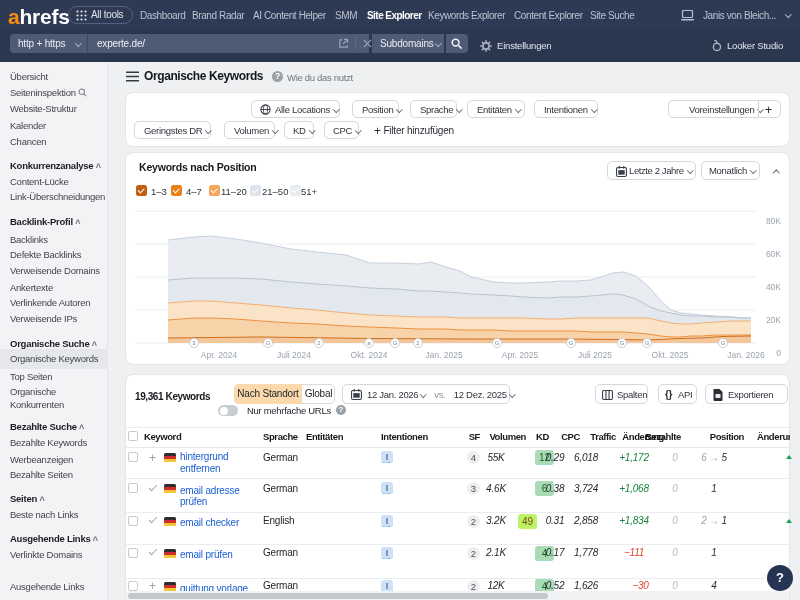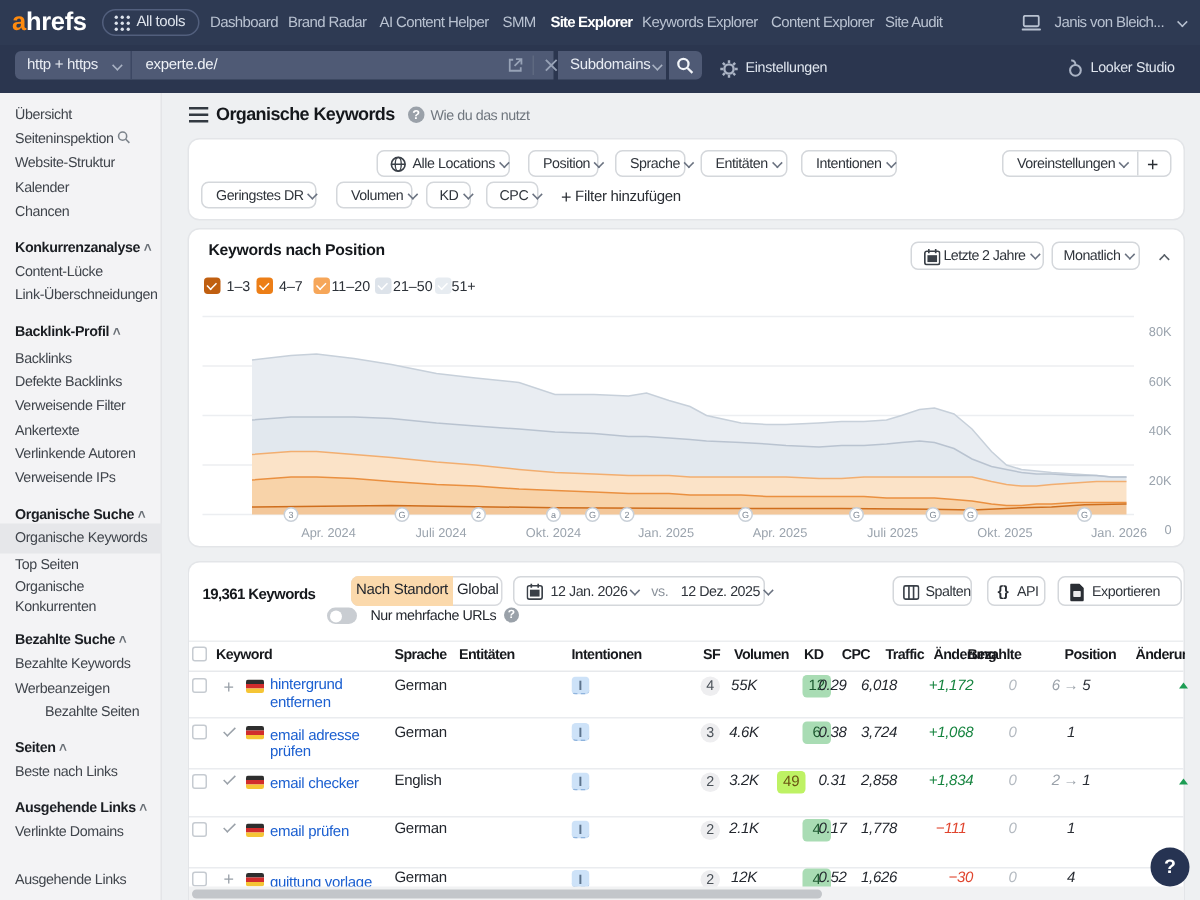--- a/index.html
+++ b/index.html
@@ -10,7 +10,7 @@
 
 .topbar { position:absolute; left:0; top:0; width:800px; height:30px; background:#2e3a53; }
 .urlrow { position:absolute; left:0; top:30px; width:800px; height:32px; background:#2b364f; }
-.logo { position:absolute; left:8px; top:5px; font-size:17px; font-weight:bold; color:#fff; letter-spacing:-0.2px; }
+.logo { position:absolute; left:8px; top:5px; font-size:21px; font-weight:bold; color:#fff; letter-spacing:-0.2px; }
 .logo span { color:#fe8a0e; }
 .tools-pill { position:absolute; left:68px; top:6px; width:65px; height:18px; border:1px solid #525f7d; border-radius:9px; color:#dde3ec; font-size:10px; letter-spacing:-0.3px; line-height:16px; padding-left:22px; }
 .navlink { position:absolute; top:9.5px; font-size:10px; letter-spacing:-0.4px; color:#b9c2d1; white-space:nowrap; }

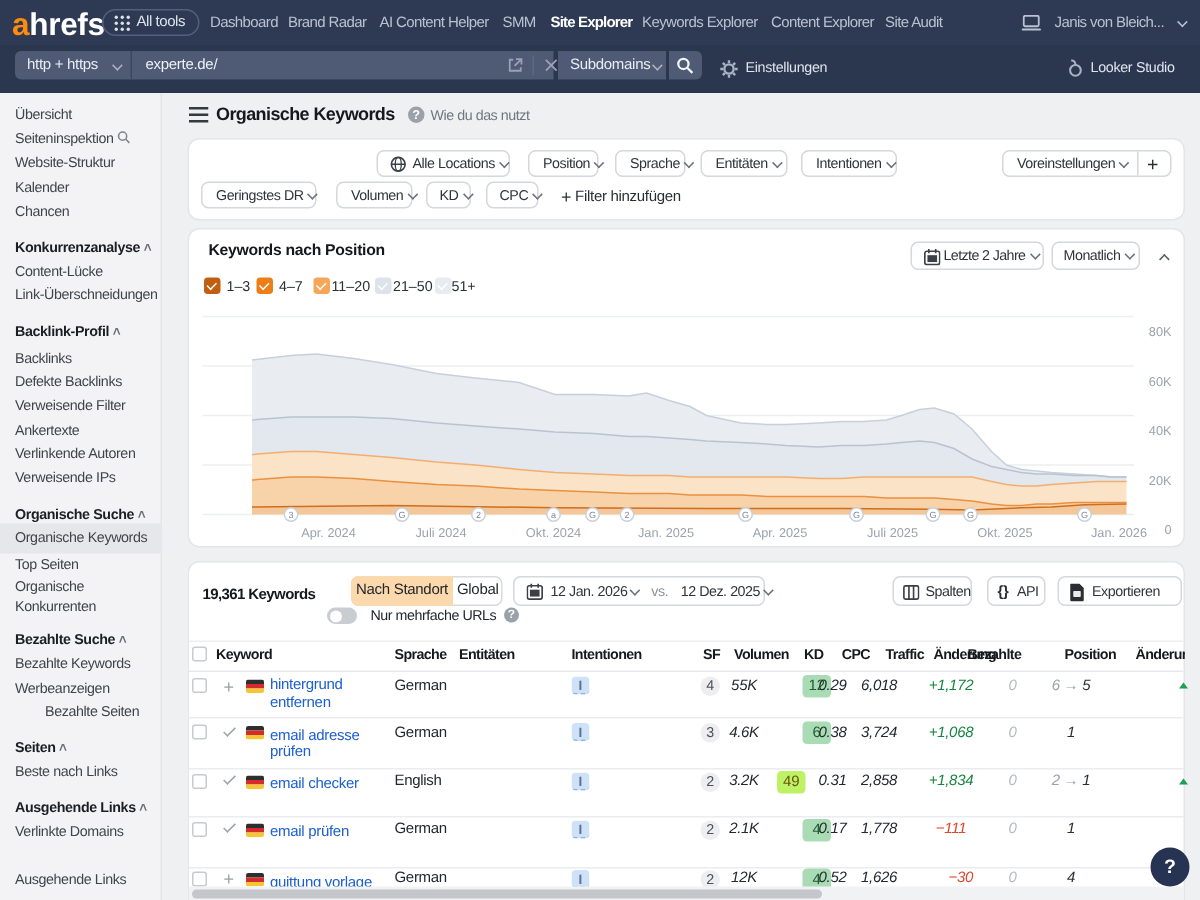--- a/index.html
+++ b/index.html
@@ -76,7 +76,7 @@
   <div class="navlink active" style="left:367px">Site Explorer</div>
   <div class="navlink" style="left:428px">Keywords Explorer</div>
   <div class="navlink" style="left:514px">Content Explorer</div>
-  <div class="navlink" style="left:590px">Site Audit</div>
+  <div class="navlink" style="left:590px">Site Suche</div>
   <svg width="13" height="11" viewBox="0 0 13 11" style="position:absolute;left:681px;top:10px">
     <rect x="1.5" y="0.5" width="10" height="7" rx="1" fill="none" stroke="#b9c2d1" stroke-width="1.2"></rect>
     <rect x="0" y="9" width="13" height="1.4" rx="0.7" fill="#b9c2d1"></rect>

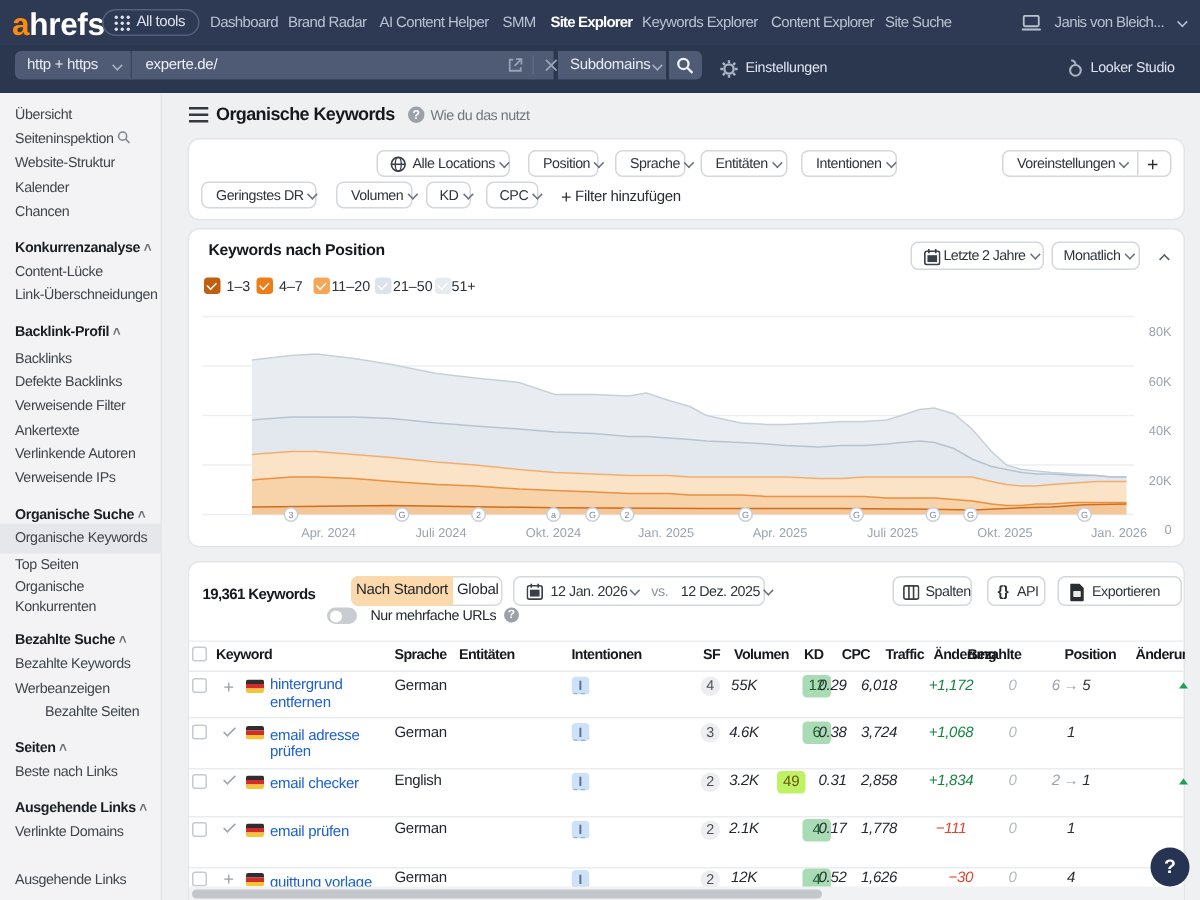--- a/index.html
+++ b/index.html
@@ -178,7 +178,7 @@
 <div class="btn" style="left:410px;top:100px;width:47px;height:18px;line-height:17px;padding-left:9px">Sprache<span class="chev"></span></div>
 <div class="btn" style="left:467px;top:100px;width:58px;height:18px;line-height:17px;padding-left:9px">Entitäten<span class="chev"></span></div>
 <div class="btn" style="left:534px;top:100px;width:64px;height:18px;line-height:17px;padding-left:9px">Intentionen<span class="chev"></span></div>
-<div class="btn" style="left:668px;top:100px;width:113px;height:18px;line-height:17px;padding-left:9px">Voreinstellungen<span class="chev"></span><span style="position:absolute;right:21px;top:0;width:1px;height:16px;background:#d4d7db"></span><span style="position:absolute;right:8px;top:0;font-size:13px;color:#2a2e34">+</span></div>
+<div class="btn" style="left:668px;top:100px;width:113px;height:18px;line-height:17px;padding-left:20px">Voreinstellungen<span class="chev"></span><span style="position:absolute;right:21px;top:0;width:1px;height:16px;background:#d4d7db"></span><span style="position:absolute;right:8px;top:0;font-size:13px;color:#2a2e34">+</span></div>
 <div class="btn" style="left:134px;top:121px;width:77px;height:18px;line-height:17px;padding-left:9px">Geringstes DR<span class="chev"></span></div>
 <div class="btn" style="left:224px;top:121px;width:51px;height:18px;line-height:17px;padding-left:9px">Volumen<span class="chev"></span></div>
 <div class="btn" style="left:284px;top:121px;width:30px;height:18px;line-height:17px;padding-left:8px">KD<span class="chev"></span></div>

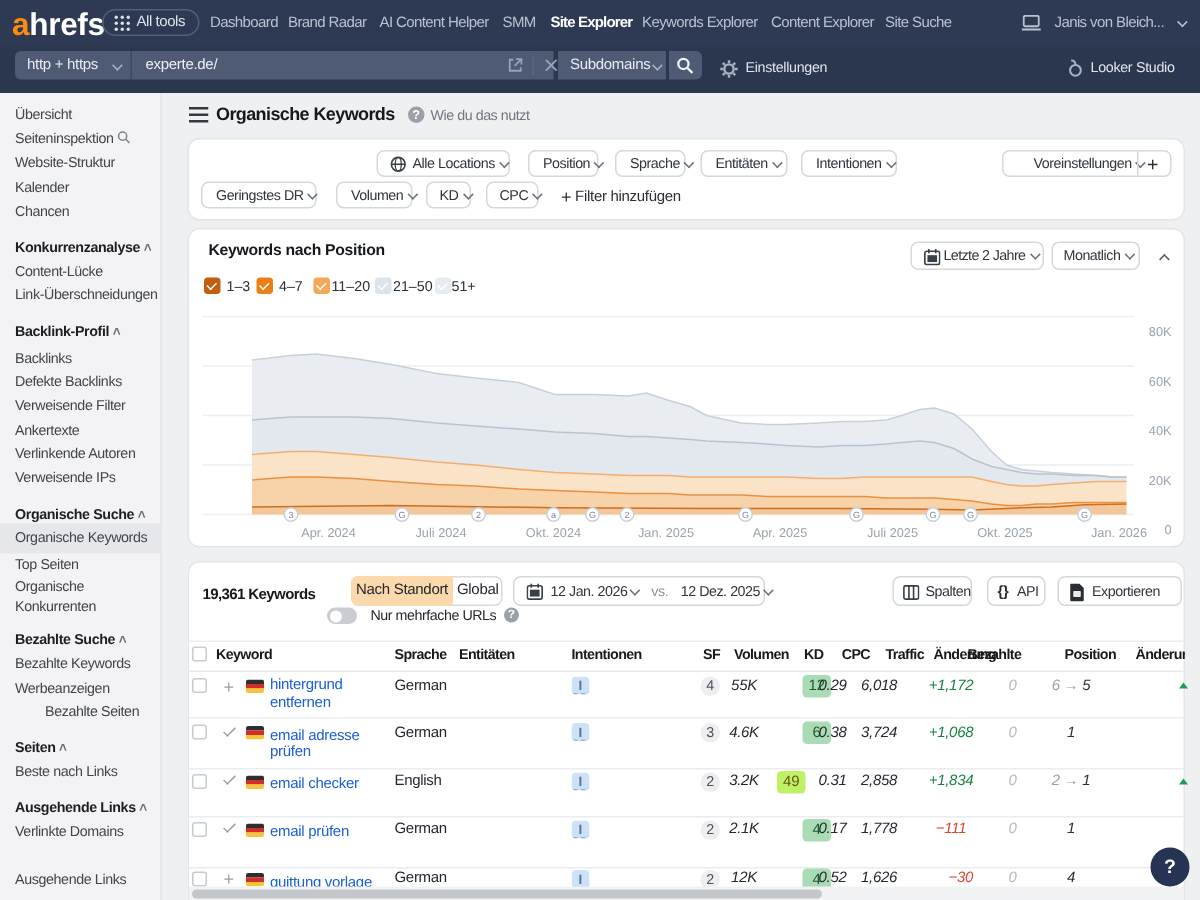--- a/index.html
+++ b/index.html
@@ -139,7 +139,7 @@
 <div class="sb-item sb-head" style="position:absolute;top:214.0px;line-height:15px;">Backlink-Profil <span style="font-size:9px;color:#6a7077">˄</span></div>
 <div class="sb-item" style="position:absolute;top:231.5px;line-height:15px;">Backlinks</div>
 <div class="sb-item" style="position:absolute;top:247.0px;line-height:15px;">Defekte Backlinks</div>
-<div class="sb-item" style="position:absolute;top:263.0px;line-height:15px;">Verweisende Filter</div>
+<div class="sb-item" style="position:absolute;top:263.0px;line-height:15px;">Verweisende Domains</div>
 <div class="sb-item" style="position:absolute;top:279.5px;line-height:15px;">Ankertexte</div>
 <div class="sb-item" style="position:absolute;top:295.0px;line-height:15px;">Verlinkende Autoren</div>
 <div class="sb-item" style="position:absolute;top:311.0px;line-height:15px;">Verweisende IPs</div>

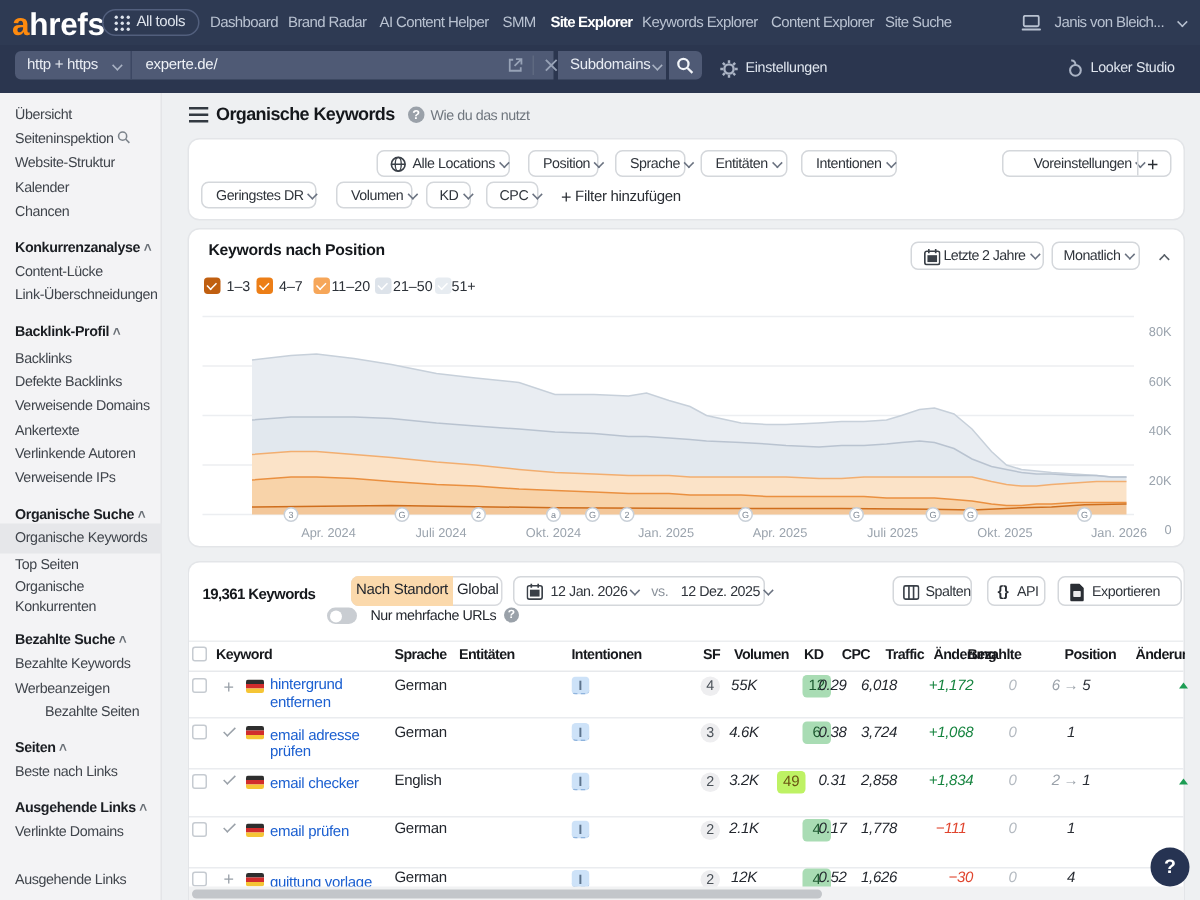--- a/index.html
+++ b/index.html
@@ -151,7 +151,7 @@
 <div class="sb-item sb-head" style="position:absolute;top:418.5px;line-height:15px;">Bezahlte Suche <span style="font-size:9px;color:#6a7077">˄</span></div>
 <div class="sb-item" style="position:absolute;top:435.0px;line-height:15px;">Bezahlte Keywords</div>
 <div class="sb-item" style="position:absolute;top:451.5px;line-height:15px;">Werbeanzeigen</div>
-<div class="sb-item" style="position:absolute;top:466.5px;line-height:15px;margin-left:20px;">Bezahlte Seiten</div>
+<div class="sb-item" style="position:absolute;top:466.5px;line-height:15px;">Bezahlte Seiten</div>
 <div class="sb-item sb-head" style="position:absolute;top:490.5px;line-height:15px;">Seiten <span style="font-size:9px;color:#6a7077">˄</span></div>
 <div class="sb-item" style="position:absolute;top:506.5px;line-height:15px;">Beste nach Links</div>
 <div class="sb-item sb-head" style="position:absolute;top:530.5px;line-height:15px;">Ausgehende Links <span style="font-size:9px;color:#6a7077">˄</span></div>

